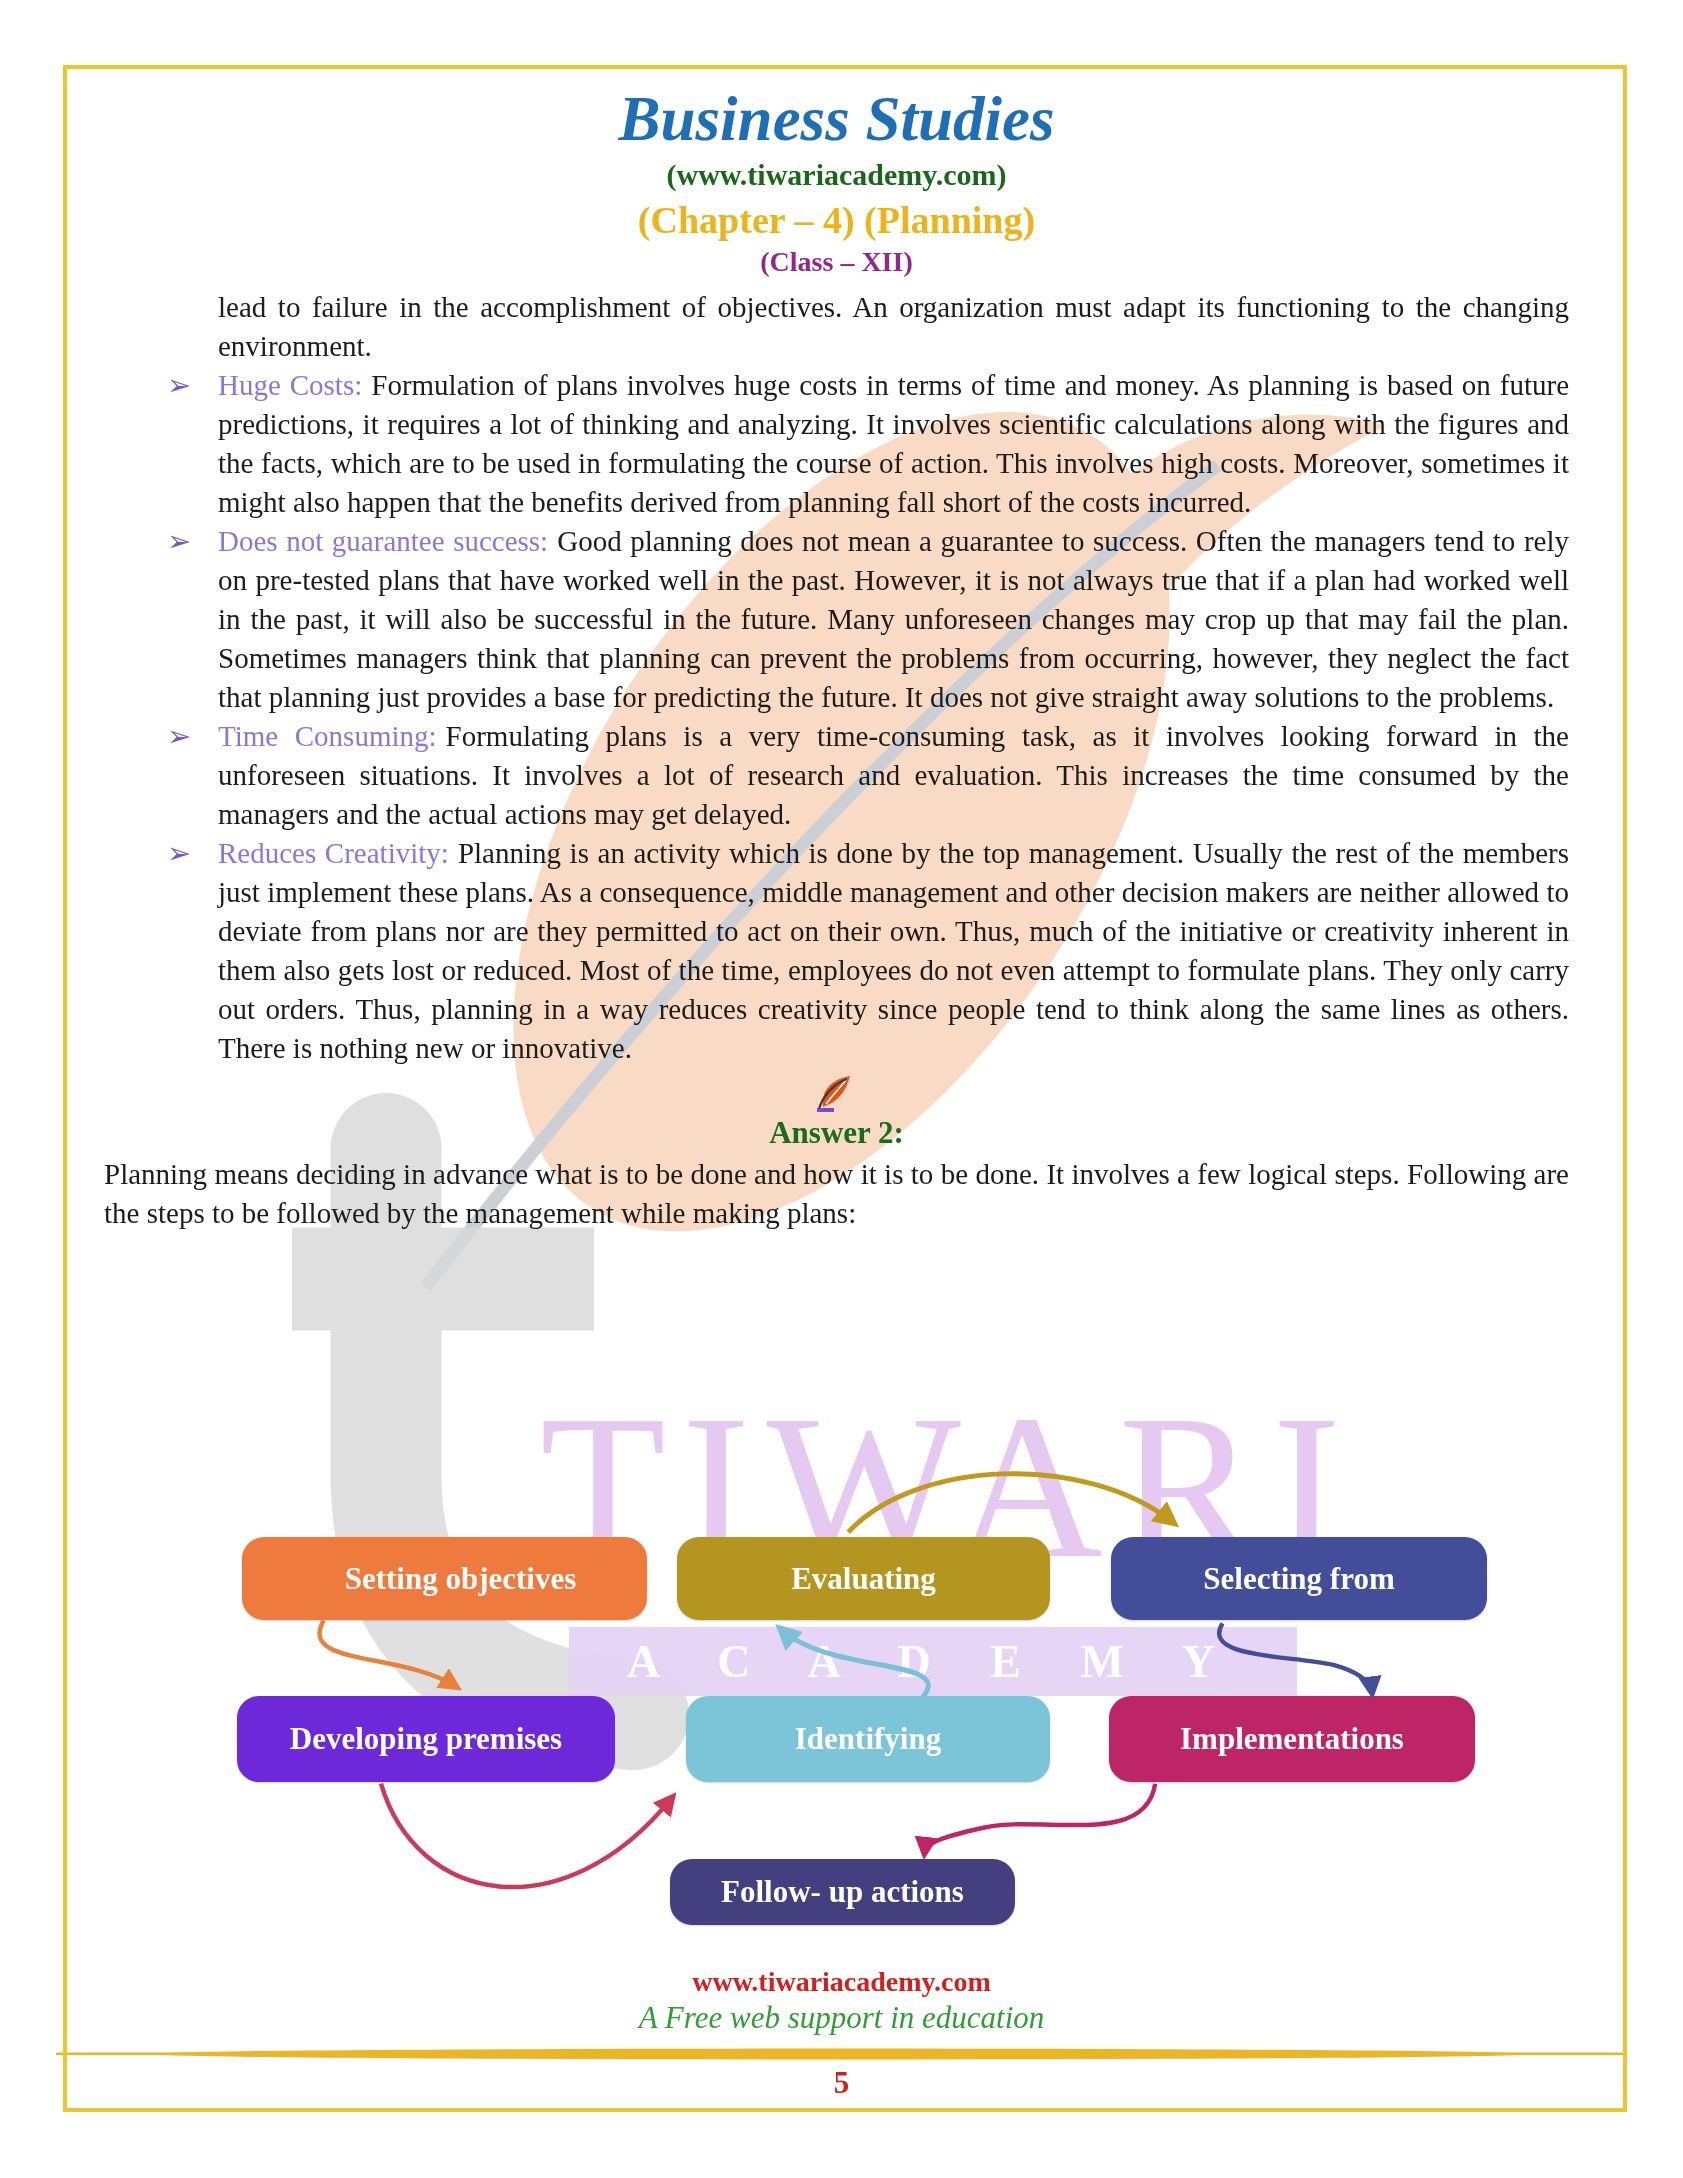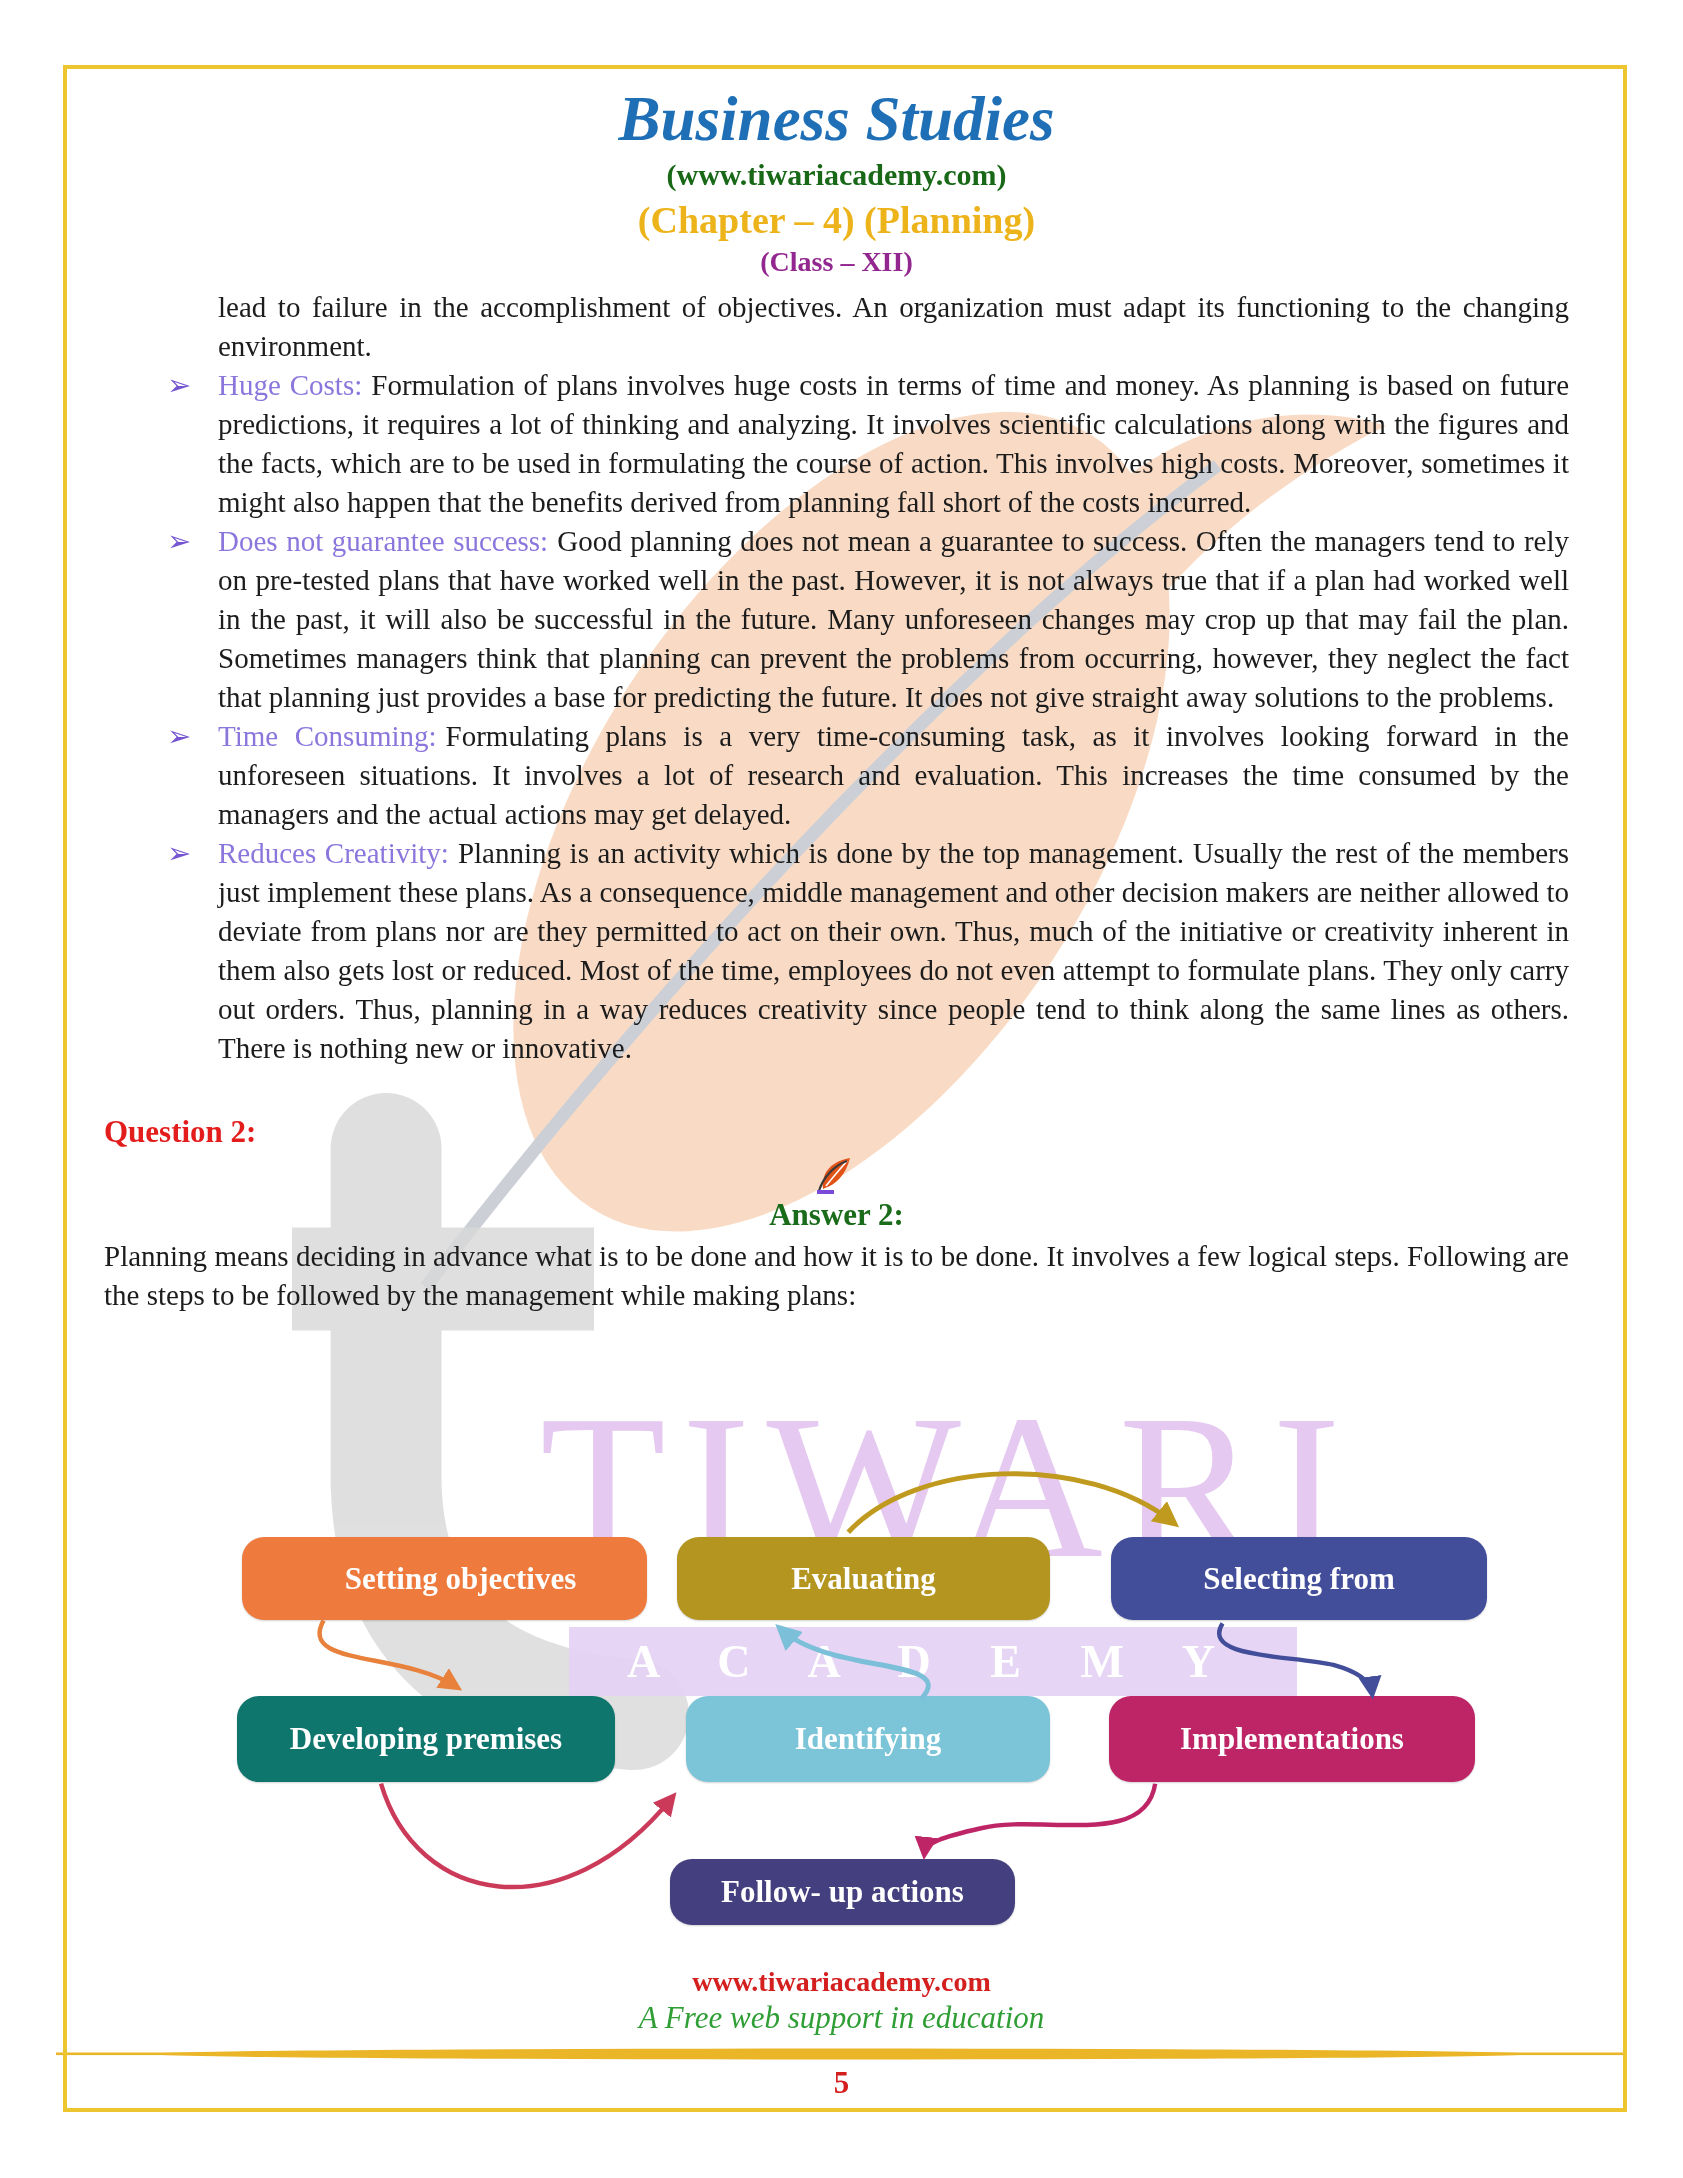--- a/index.html
+++ b/index.html
@@ -91,7 +91,6 @@
       <span class="arrow">➢</span><span class="blabel">Reduces Creativity:</span><span>Planning is an activity which is done by the top management. Usually the rest of the members just implement these plans. As a consequence, middle management and other decision makers are neither allowed to deviate from plans nor are they permitted to act on their own. Thus, much of the initiative or creativity inherent in them also gets lost or reduced. Most of the time, employees do not even attempt to formulate plans. They only carry out orders. Thus, planning in a way reduces creativity since people tend to think along the same lines as others. There is nothing new or innovative.</span>
     </p>
 
-    <div class="qlabel">Question 2:</div>
 
     <div class="alabel">
       <svg width="44" height="44" viewBox="0 0 44 44">

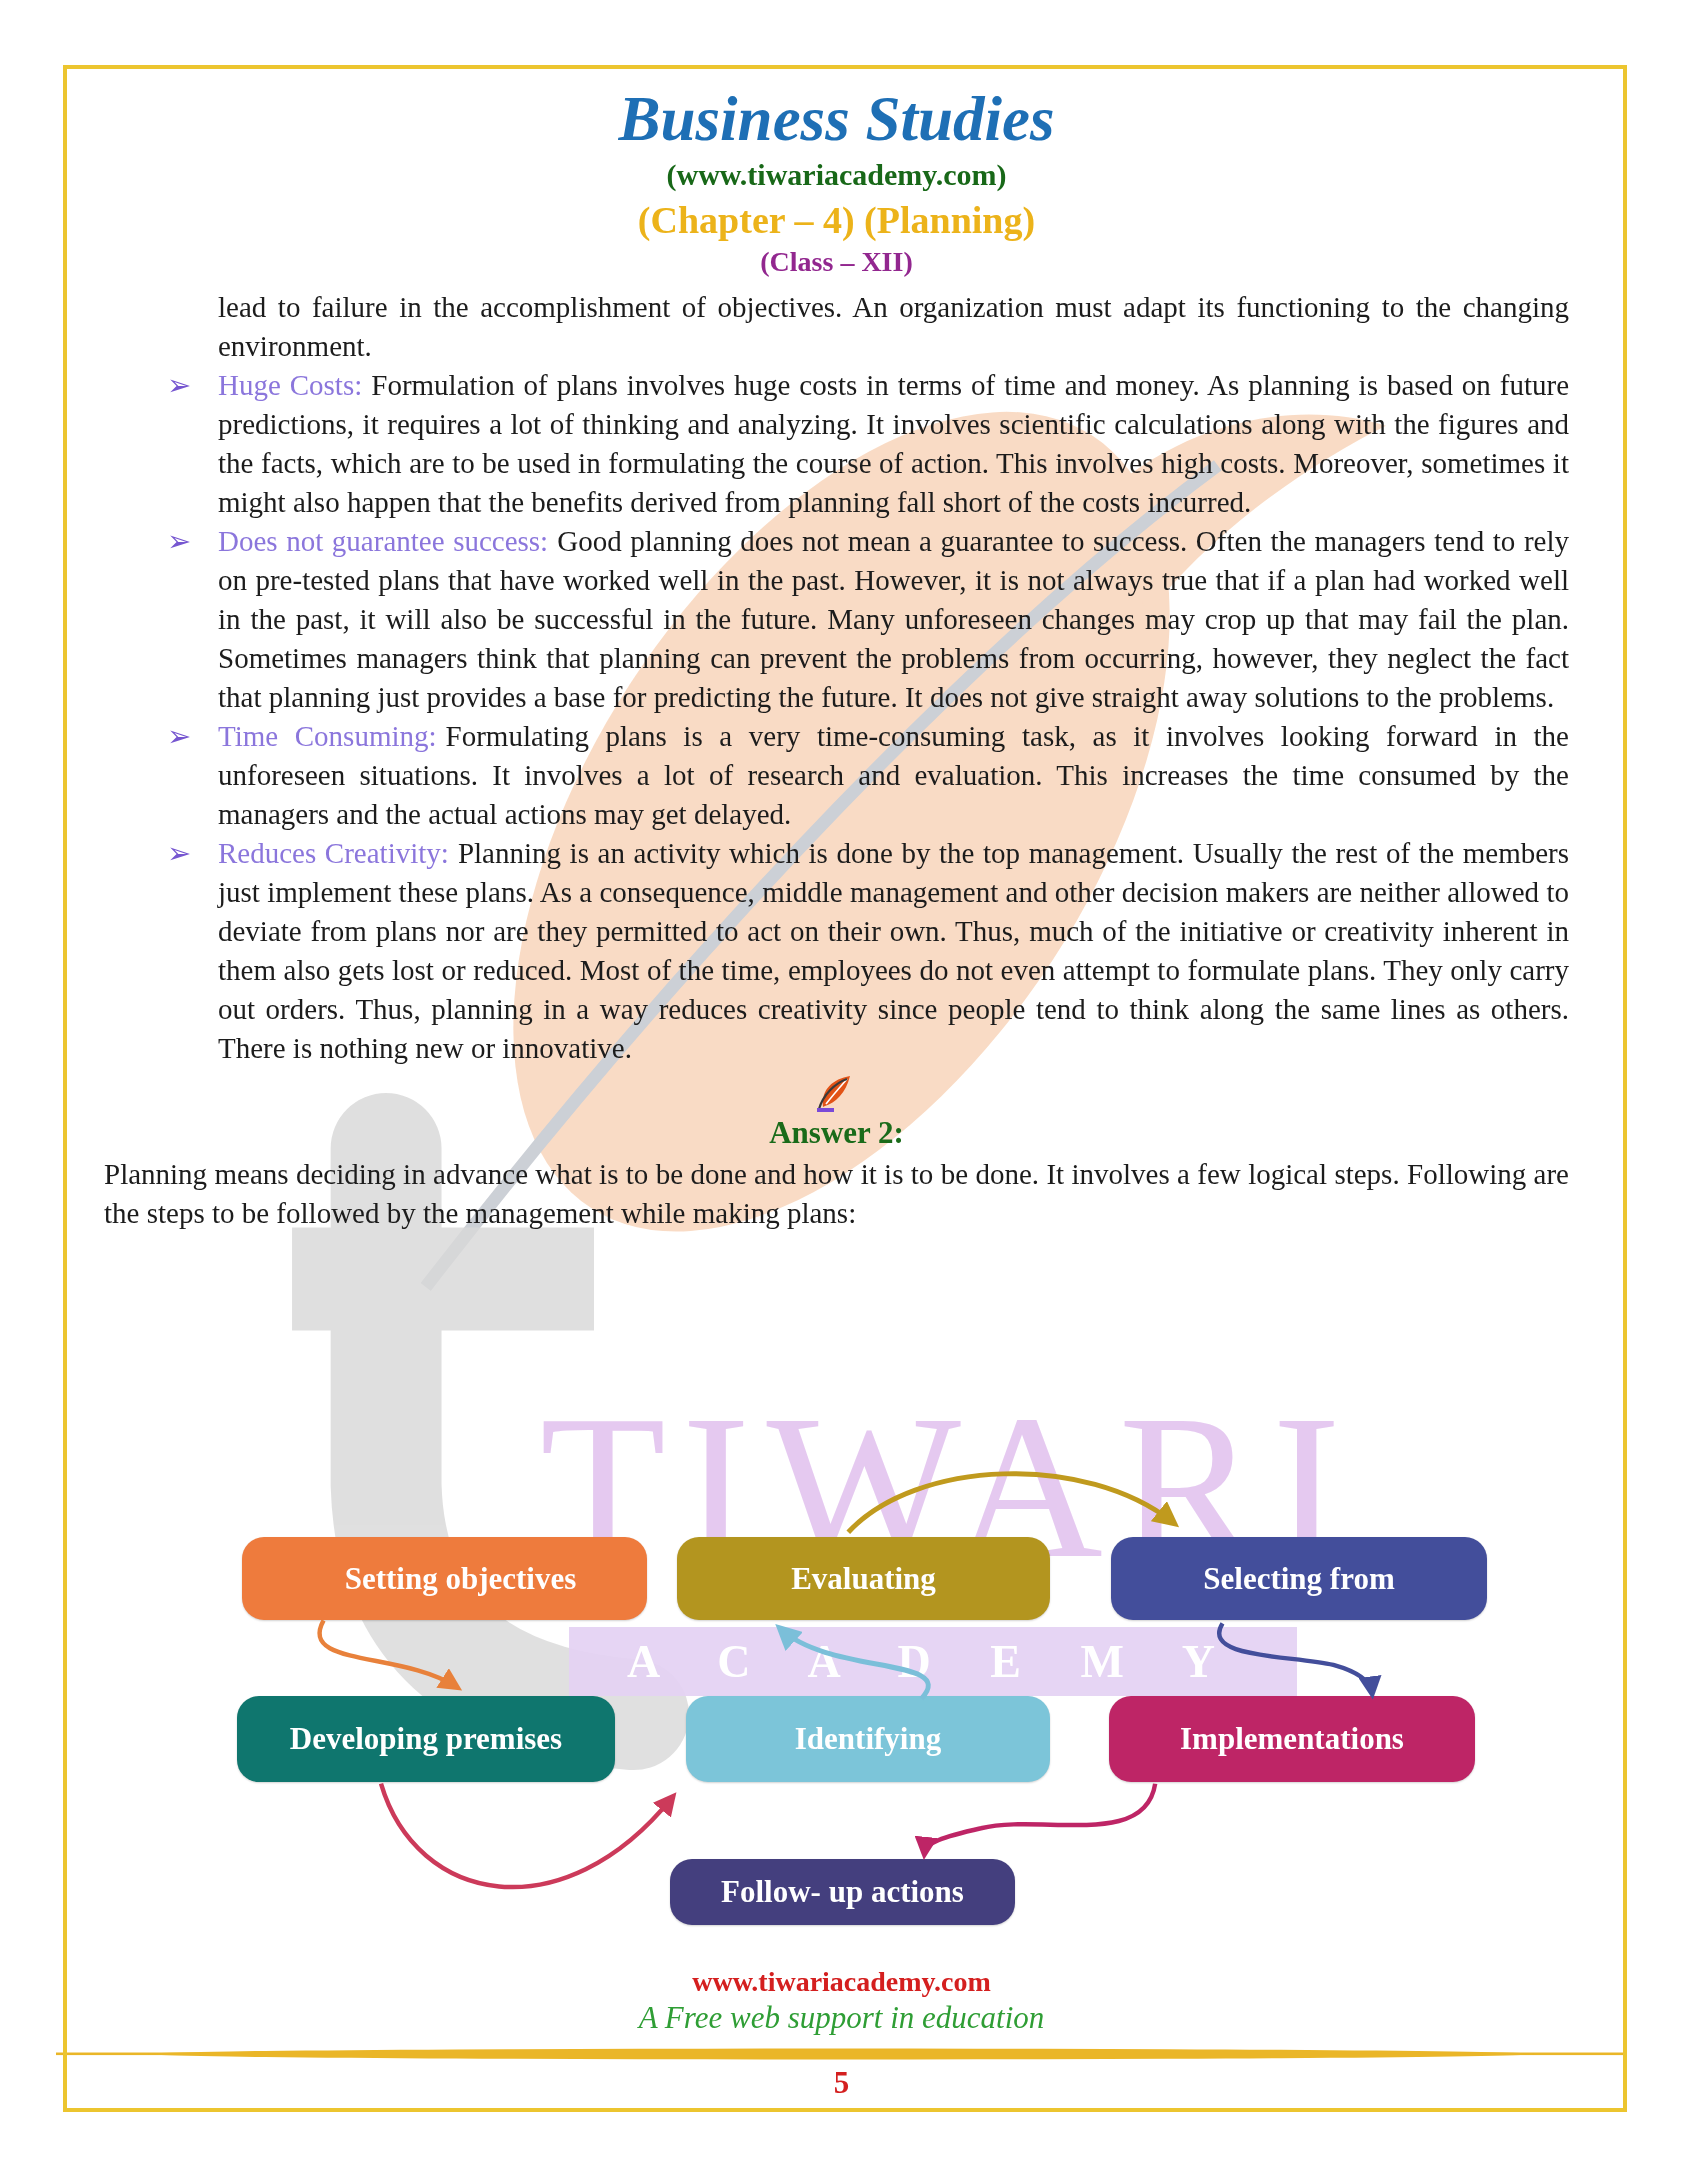--- a/index.html
+++ b/index.html
@@ -115,7 +115,7 @@
     <div class="fc-box" style="left: 1027px; top: 62px; width: 376px; height: 83px; background: rgb(67, 78, 155);">
       <span>Selecting from</span>
     </div>
-    <div class="fc-box" style="left: 153px; top: 221px; width: 378px; height: 86px; background: #0f766e;">
+    <div class="fc-box" style="left: 153px; top: 221px; width: 378px; height: 86px; background: #6d28d9;">
       <span>Developing premises</span>
     </div>
     <div class="fc-box" style="left: 602px; top: 221px; width: 364px; height: 86px; background: rgb(124, 197, 217);">

